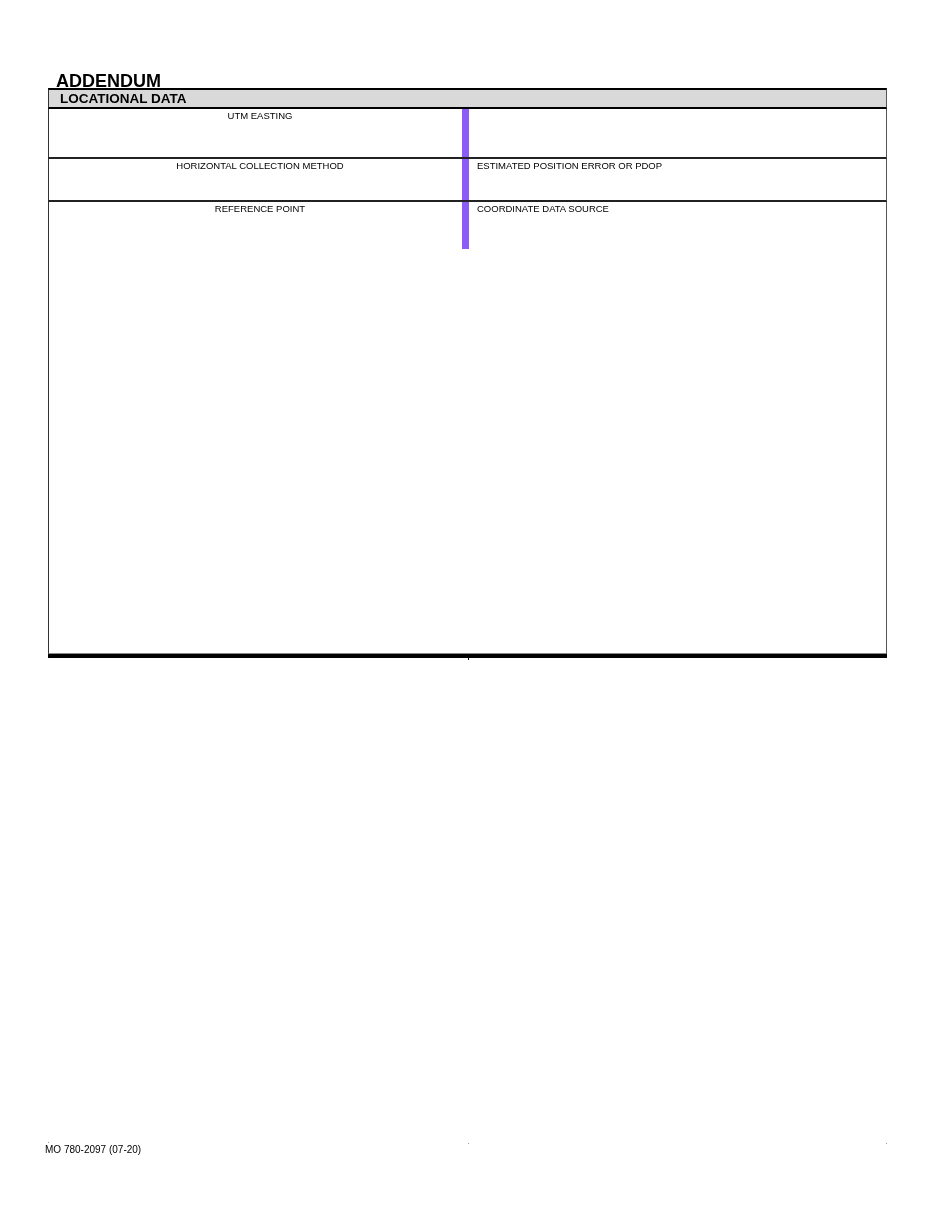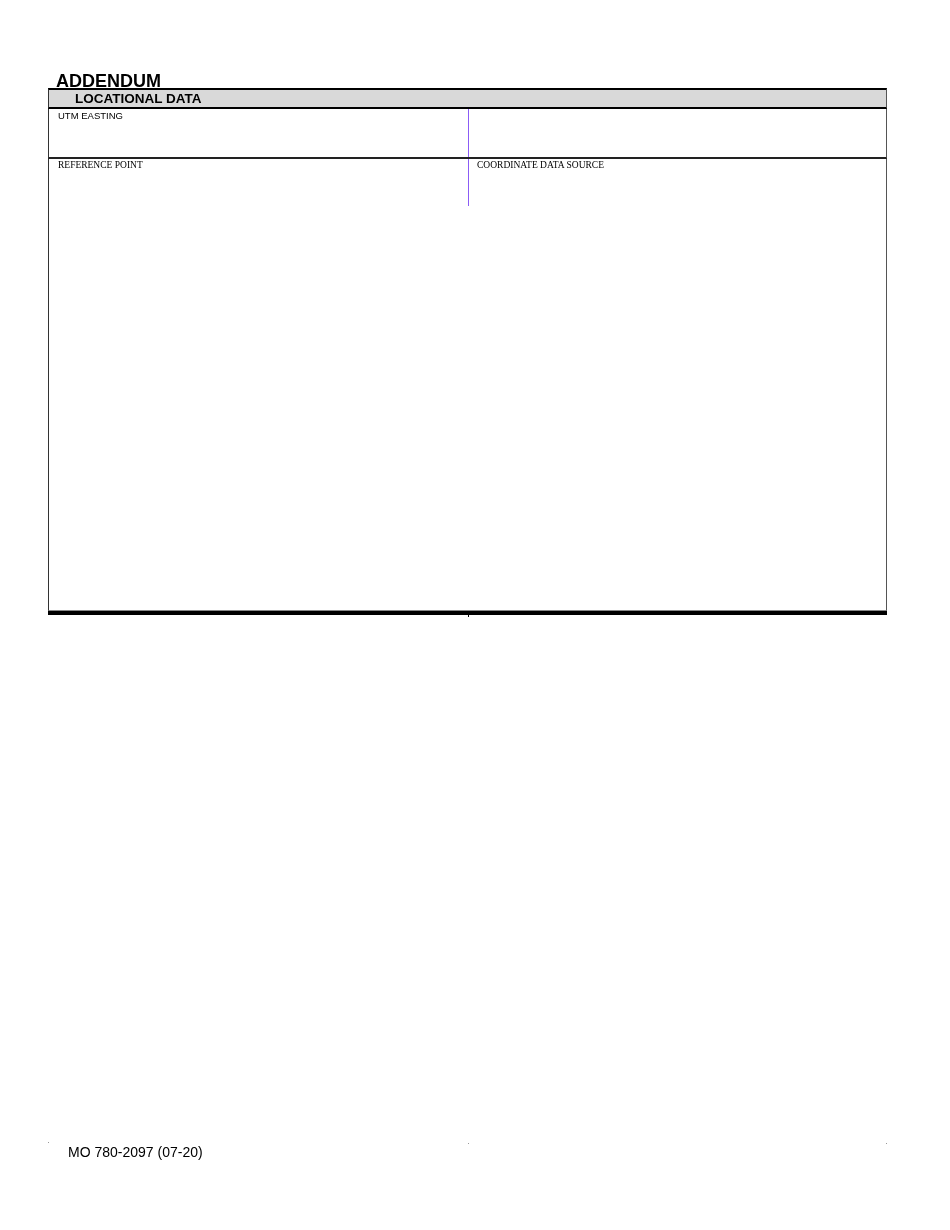--- a/index.html
+++ b/index.html
@@ -6,7 +6,7 @@
   body { width:950px; height:1230px; position:relative; font-family:"Liberation Sans", sans-serif; color:#000; }
   .title { position:absolute; left:56px; top:71px; font-size:18px; font-weight:bold; }
   .form { position:absolute; left:48px; top:88px; width:839px; }
-  .section-hdr { box-sizing:border-box; height:21px; background:#d9d9d9; border-top:2px solid #000; border-bottom:2px solid #000; border-left:1px solid #333; border-right:1px solid #555; font-size:13.5px; font-weight:bold; padding-left:26px; line-height:17px; }
+  .section-hdr { box-sizing:border-box; height:21px; background:#d9d9d9; border-top:2px solid #000; border-bottom:2px solid #000; border-left:1px solid #333; border-right:1px solid #555; font-size:13.5px; font-weight:bold; padding-left:11px; line-height:17px; }
   .row { display:flex; box-sizing:border-box; border-left:1px solid #333; border-right:1px solid #555; border-bottom:2px solid #222; }
   .row.last { border-bottom:none; }
   .cell { box-sizing:border-box; font-size:9.5px; padding:1px 0 0 9px; }

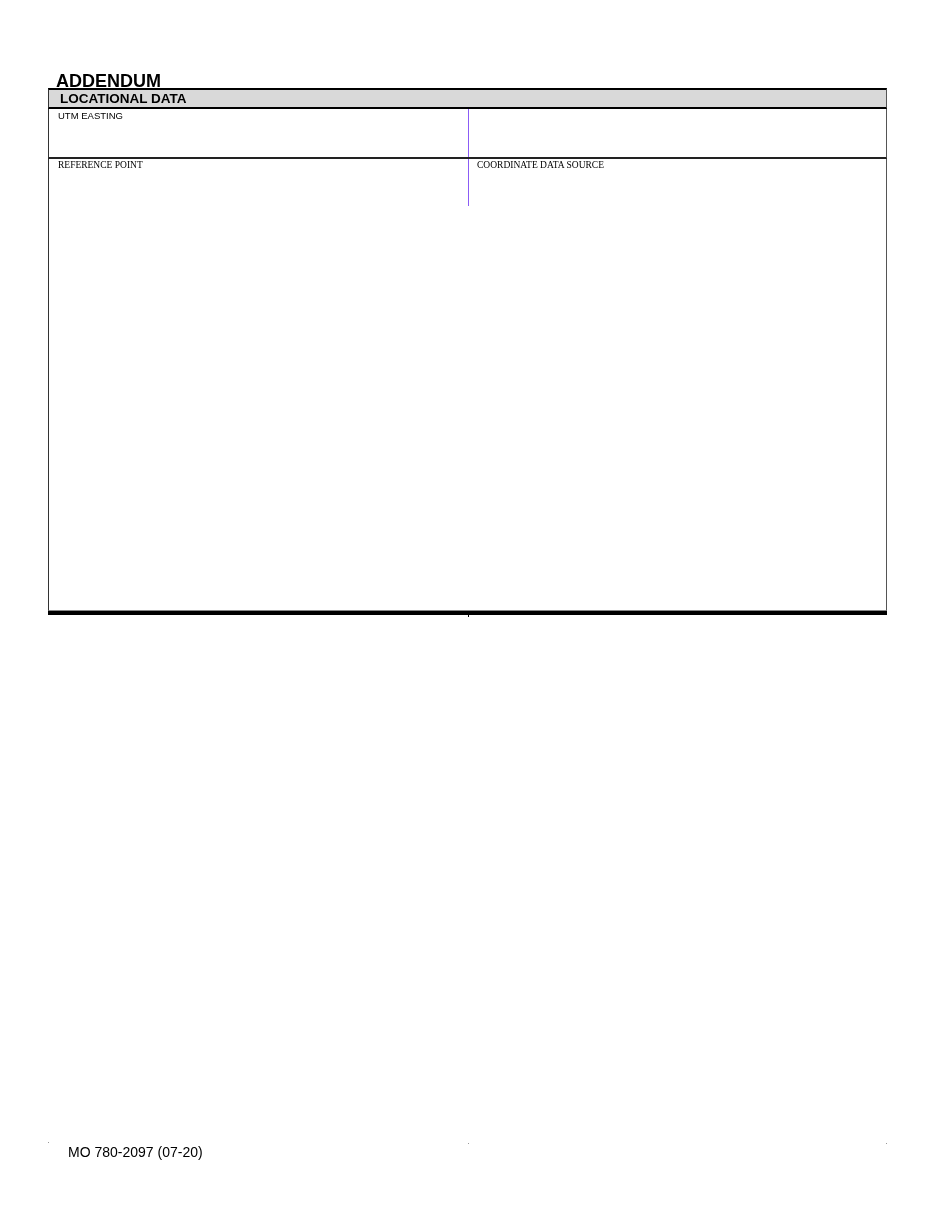--- a/index.html
+++ b/index.html
@@ -10,7 +10,7 @@
   .row { display:flex; box-sizing:border-box; border-left:1px solid #333; border-right:1px solid #555; border-bottom:2px solid #222; }
   .row.last { border-bottom:none; }
   .cell { box-sizing:border-box; font-size:9.5px; padding:1px 0 0 9px; }
-  .cell.left { width:420px; border-right:1px solid #8b5cf6; }
+  .cell.left { width:420px; border-right:7px solid #8b5cf6;text-align:center; }
   .cell.right { flex:1; padding-left:8px; }
   .r1 { height:50px; }
   .r2 { height:43px; }

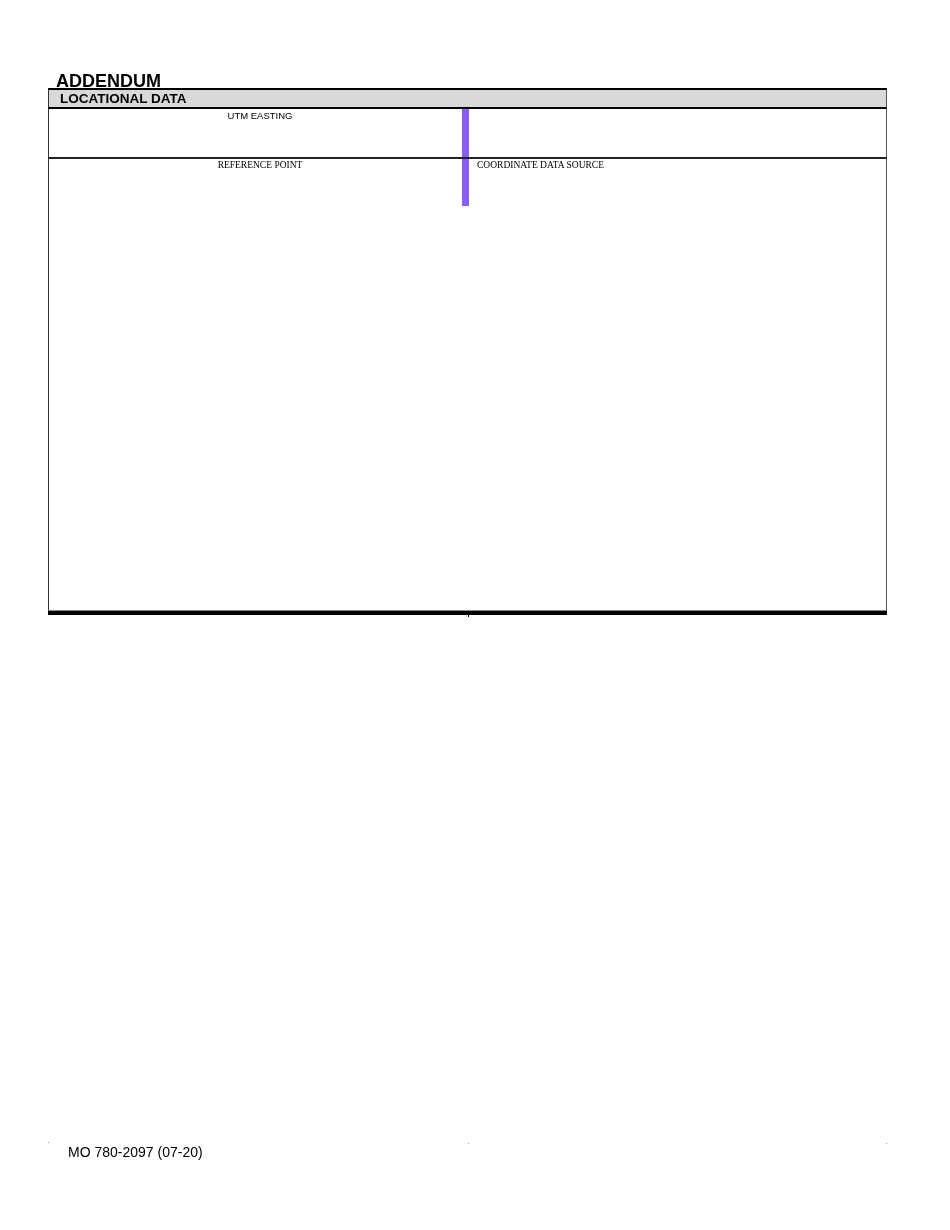--- a/index.html
+++ b/index.html
@@ -35,6 +35,14 @@
     </div>
   </div>
 
+  <div class="row r2">
+    <div class="cell left">
+      <span>HORIZONTAL COLLECTION METHOD</span>
+    </div>
+    <div class="cell right">
+      <span>ESTIMATED POSITION ERROR OR PDOP</span>
+    </div>
+  </div>
 
   <div class="row r3 last">
     <div class="cell left">

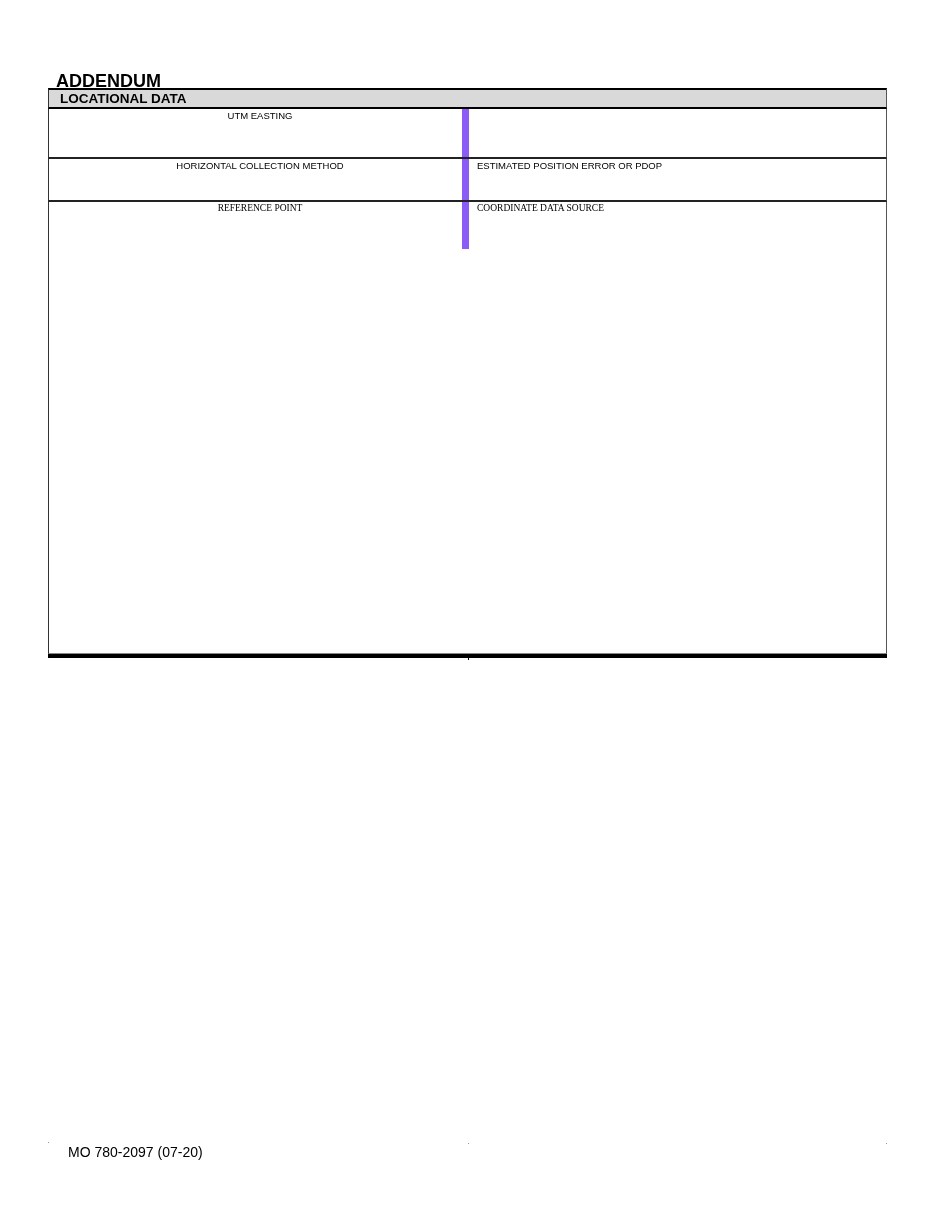--- a/index.html
+++ b/index.html
@@ -14,7 +14,7 @@
   .cell.right { flex:1; padding-left:8px; }
   .r1 { height:50px; }
   .r2 { height:43px; }
-  .r3 { height:47px;font-family:Liberation Serif, serif; }
+  .r3 { height:47px; }
   .comments-body { box-sizing:border-box; height:405px; border-left:1px solid #333; border-right:1px solid #555; border-bottom:1px solid #888; }
   .thick-bottom { height:4px; background:#000; position:relative; }
   .tick { position:absolute; left:420px; top:4px; width:1px; height:2px; background:#000; }

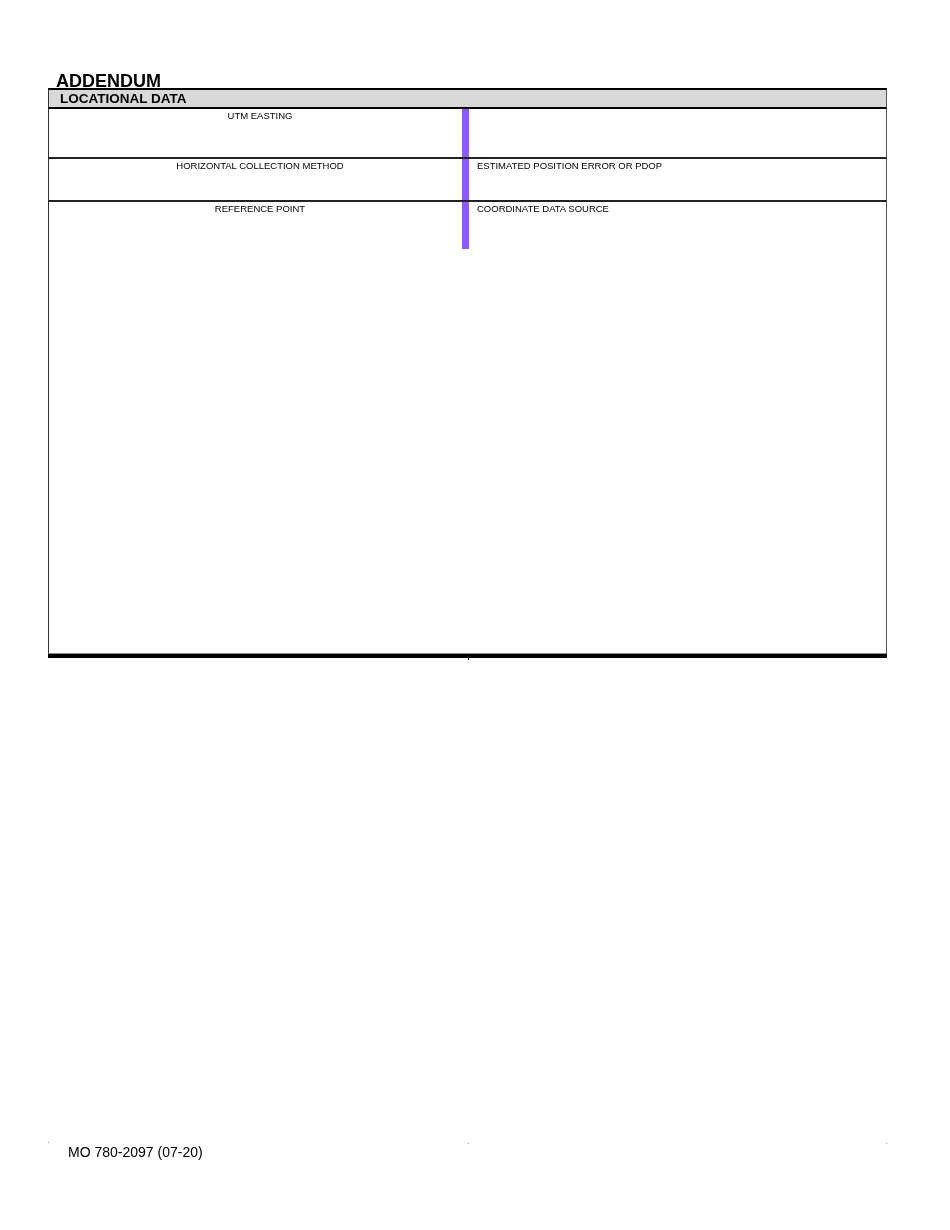--- a/index.html
+++ b/index.html
@@ -18,7 +18,7 @@
   .comments-body { box-sizing:border-box; height:405px; border-left:1px solid #333; border-right:1px solid #555; border-bottom:1px solid #888; }
   .thick-bottom { height:4px; background:#000; position:relative; }
   .tick { position:absolute; left:420px; top:4px; width:1px; height:2px; background:#000; }
-  .footer { position:absolute; left:68px; top:1144px; font-size:14px; }
+  .footer { position:absolute; left:45px; top:1144px; font-size:10px; }
   .dot { position:absolute; width:1px; height:1px; background:#999; }
 </style>
 </head>

